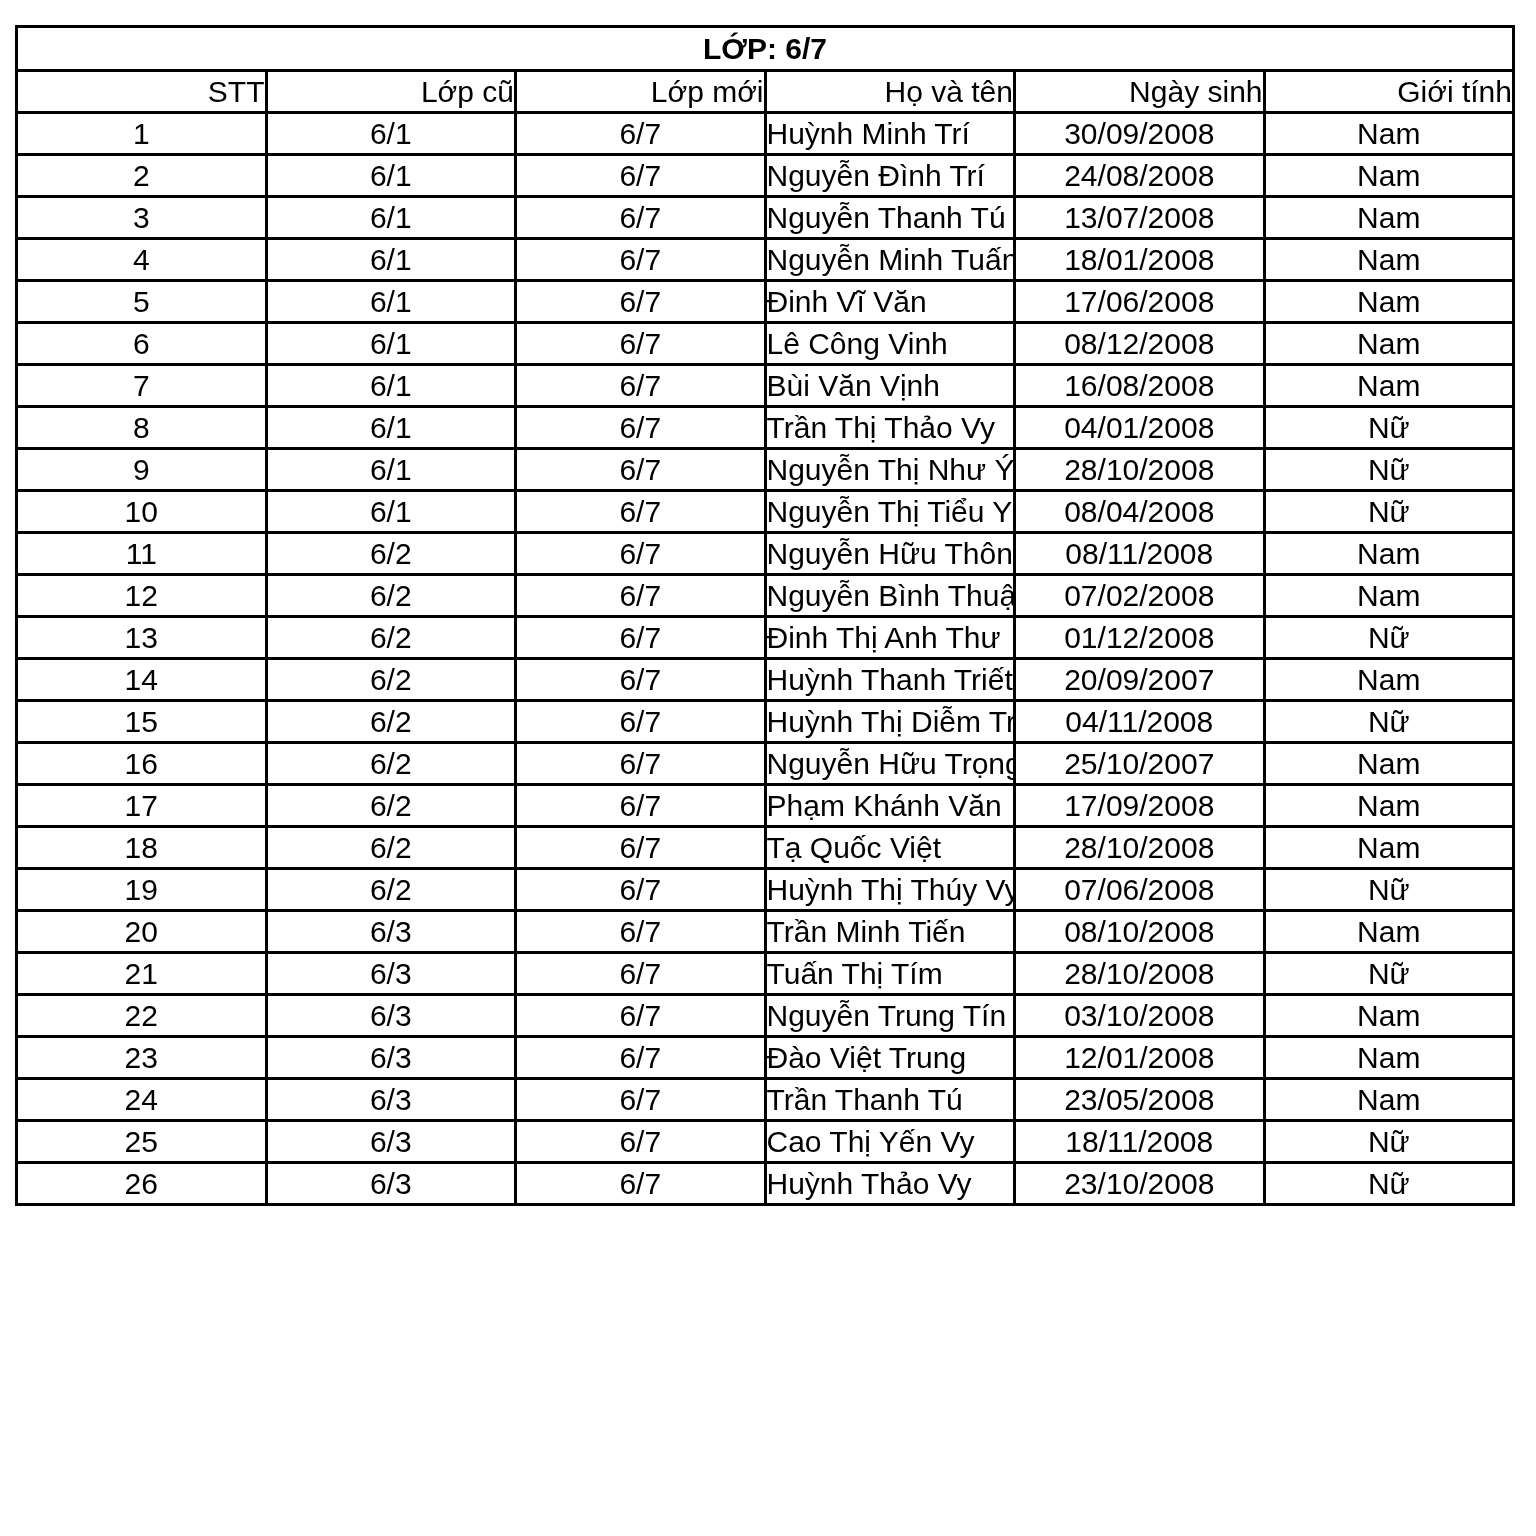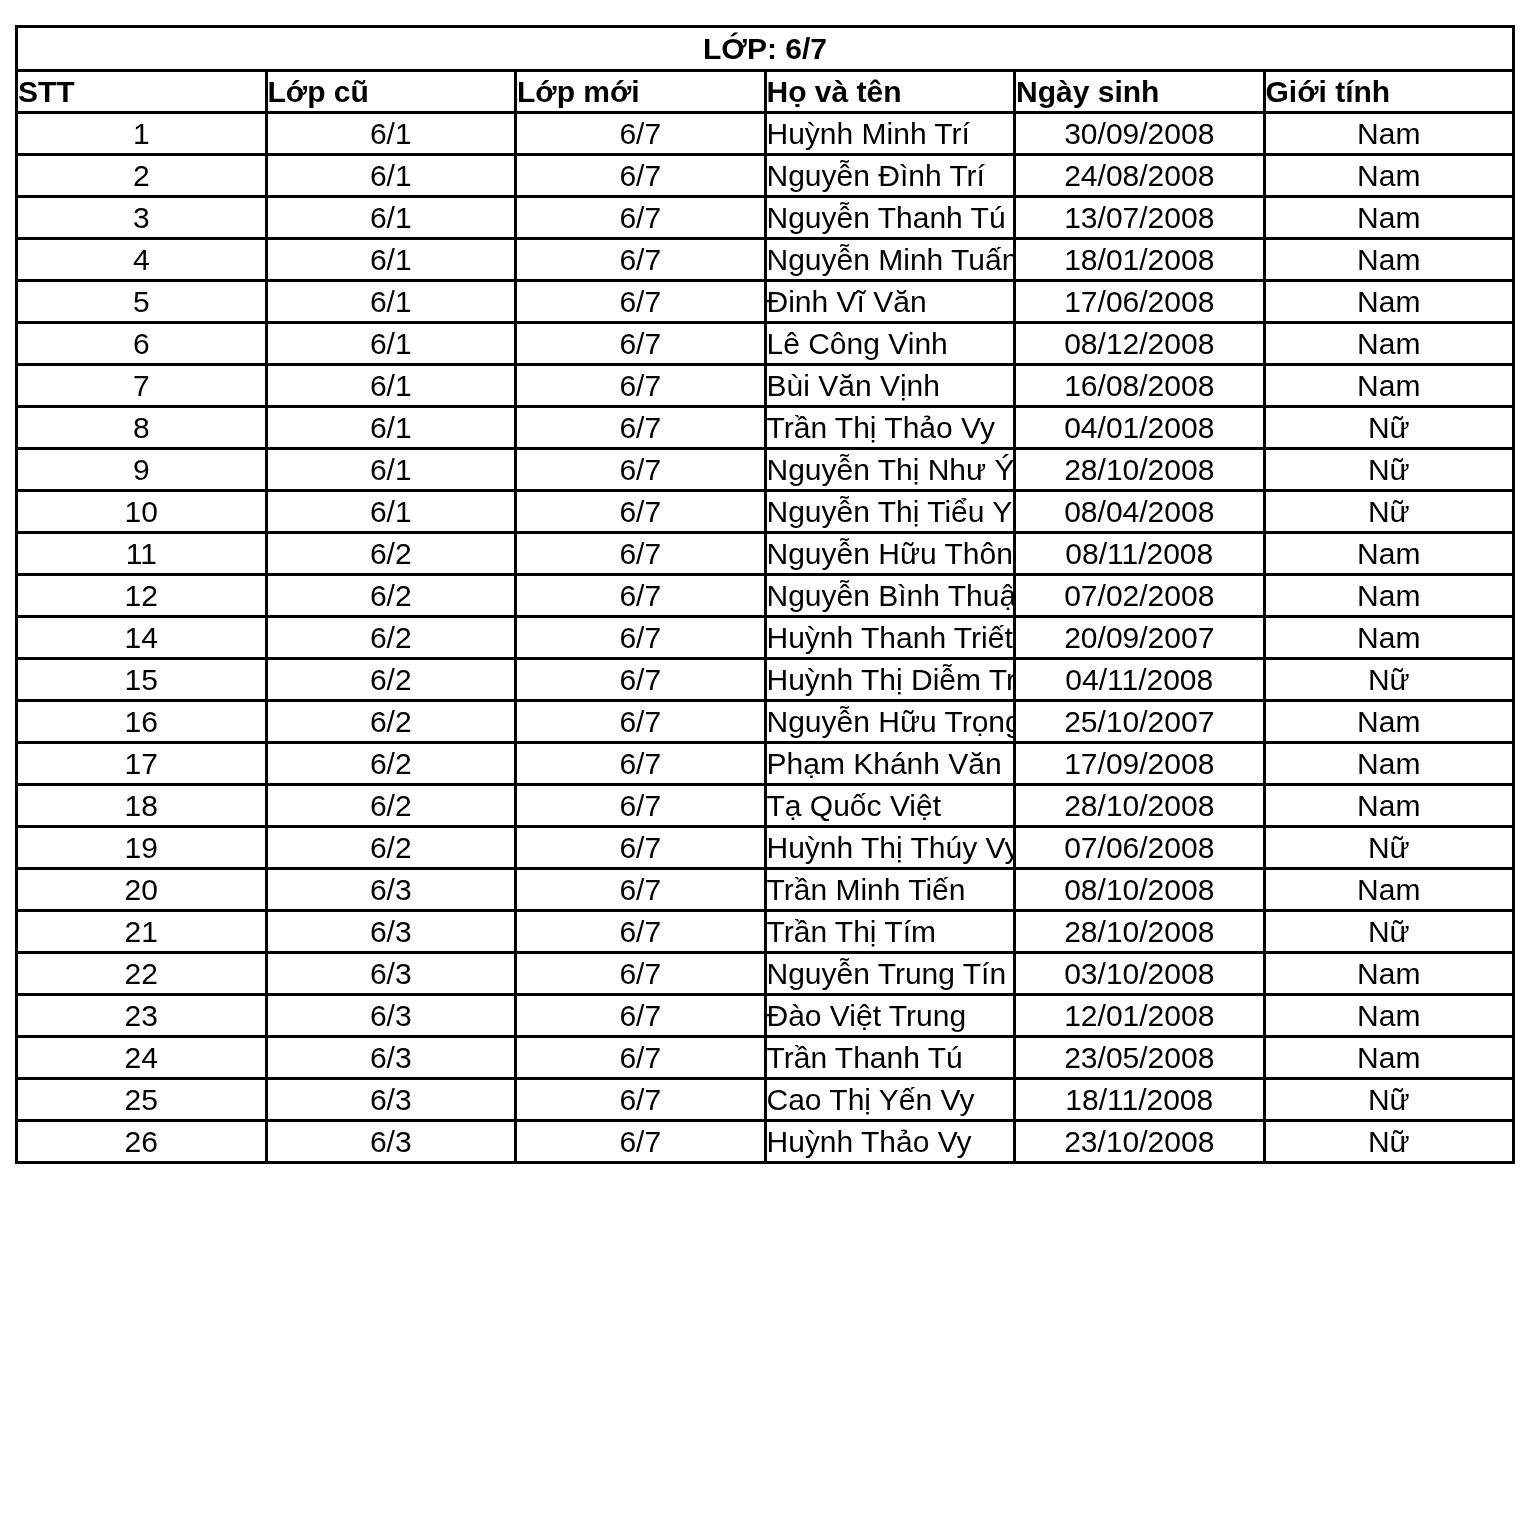--- a/index.html
+++ b/index.html
@@ -44,8 +44,8 @@
   }
   tr.header-row th {
     height: 39px;
-    font-weight: bold;
-    text-align: left;
+    font-weight: normal;
+    text-align: right;
   }
   tbody td {
     height: 39px;

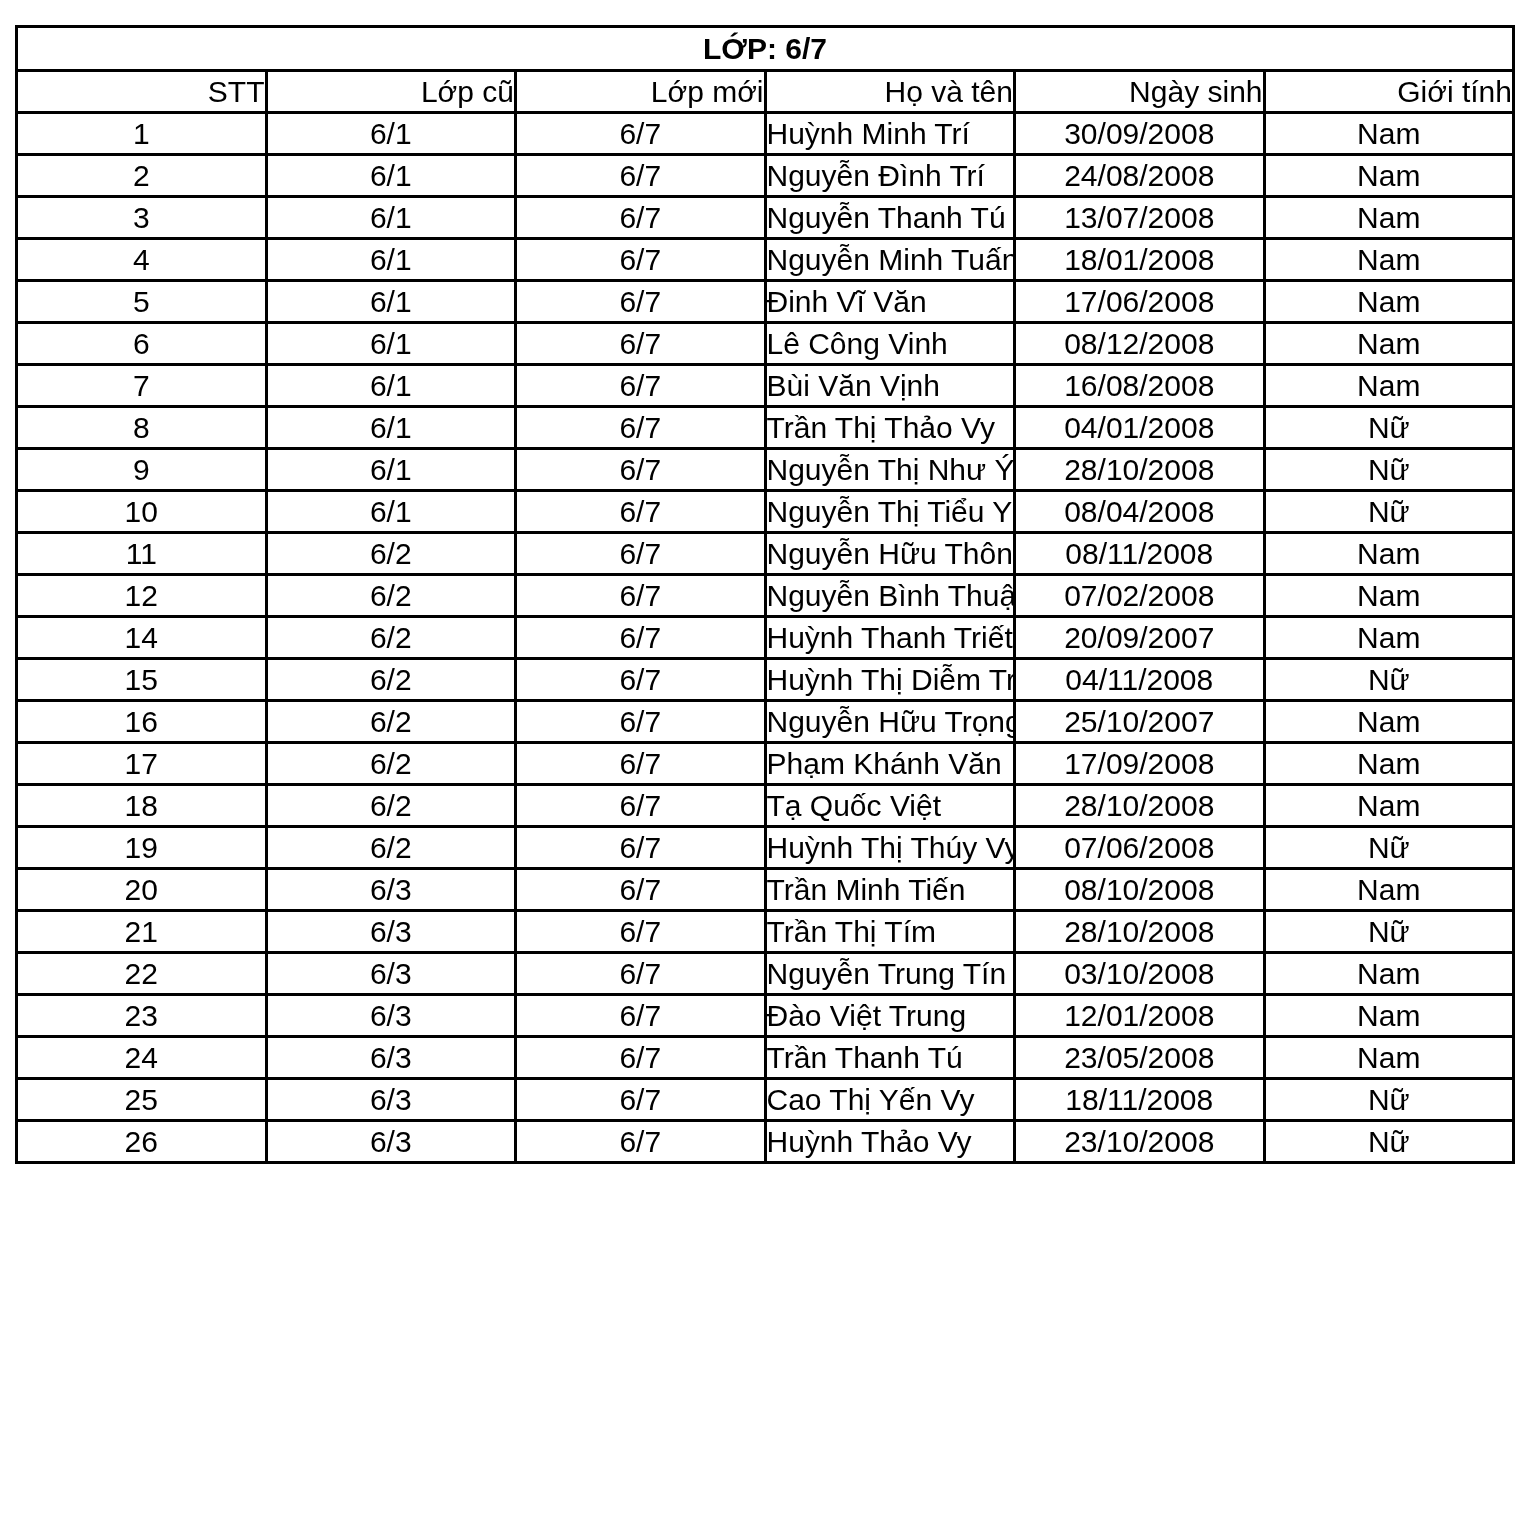--- a/index.html
+++ b/index.html
@@ -173,6 +173,14 @@
           <td class="col-gender">Nam</td>
         </tr>
         <tr>
+          <td class="col-stt">13</td>
+          <td class="col-old-class">6/2</td>
+          <td class="col-new-class">6/7</td>
+          <td class="col-name">Đinh Thị Anh Thư</td>
+          <td class="col-dob">01/12/2008</td>
+          <td class="col-gender">Nữ</td>
+        </tr>
+        <tr>
           <td class="col-stt">14</td>
           <td class="col-old-class">6/2</td>
           <td class="col-new-class">6/7</td>

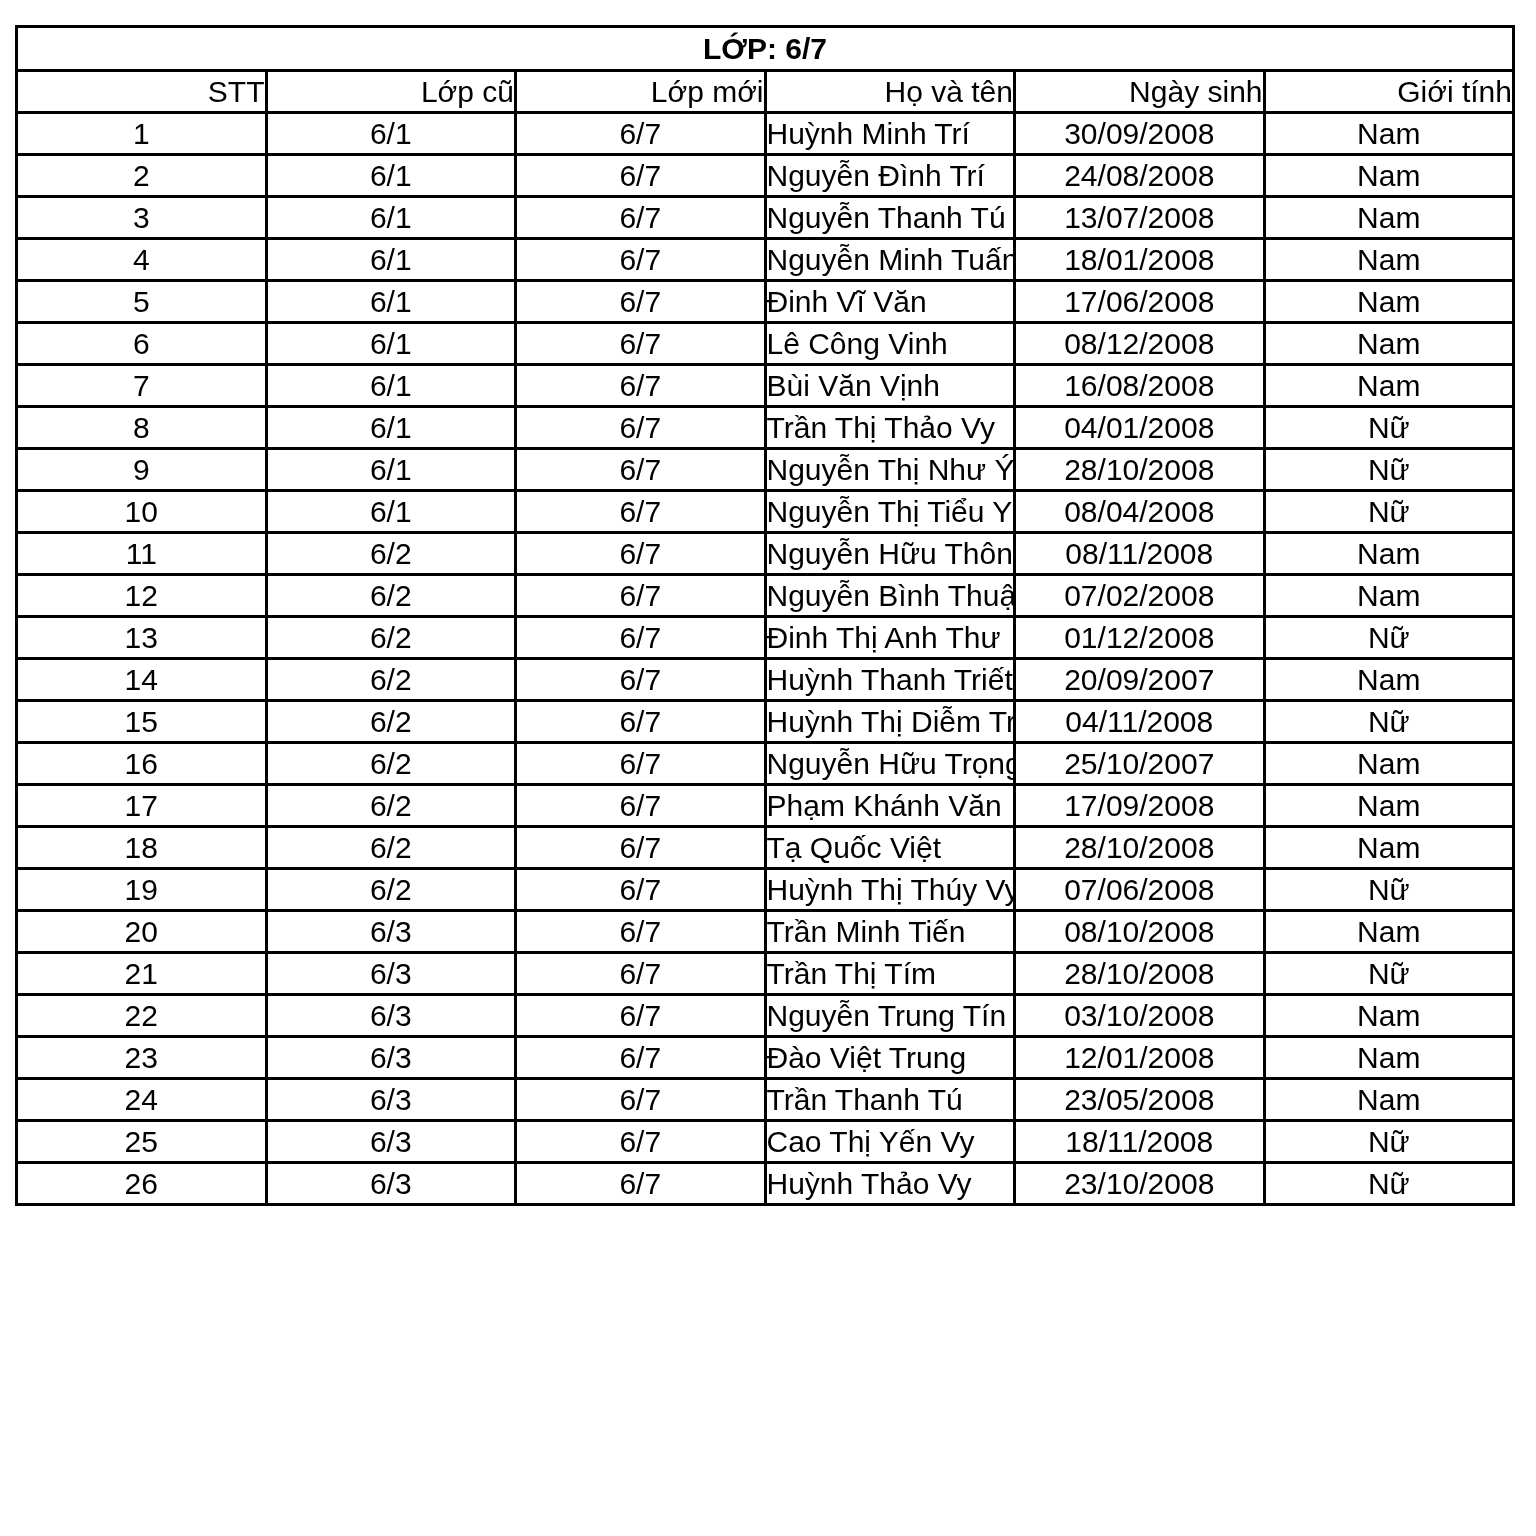--- a/index.html
+++ b/index.html
@@ -240,7 +240,7 @@
           <td class="col-stt">21</td>
           <td class="col-old-class">6/3</td>
           <td class="col-new-class">6/7</td>
-          <td class="col-name">Trần Thị Tím</td>
+          <td class="col-name">Tuấn Thị Tím</td>
           <td class="col-dob">28/10/2008</td>
           <td class="col-gender">Nữ</td>
         </tr>

